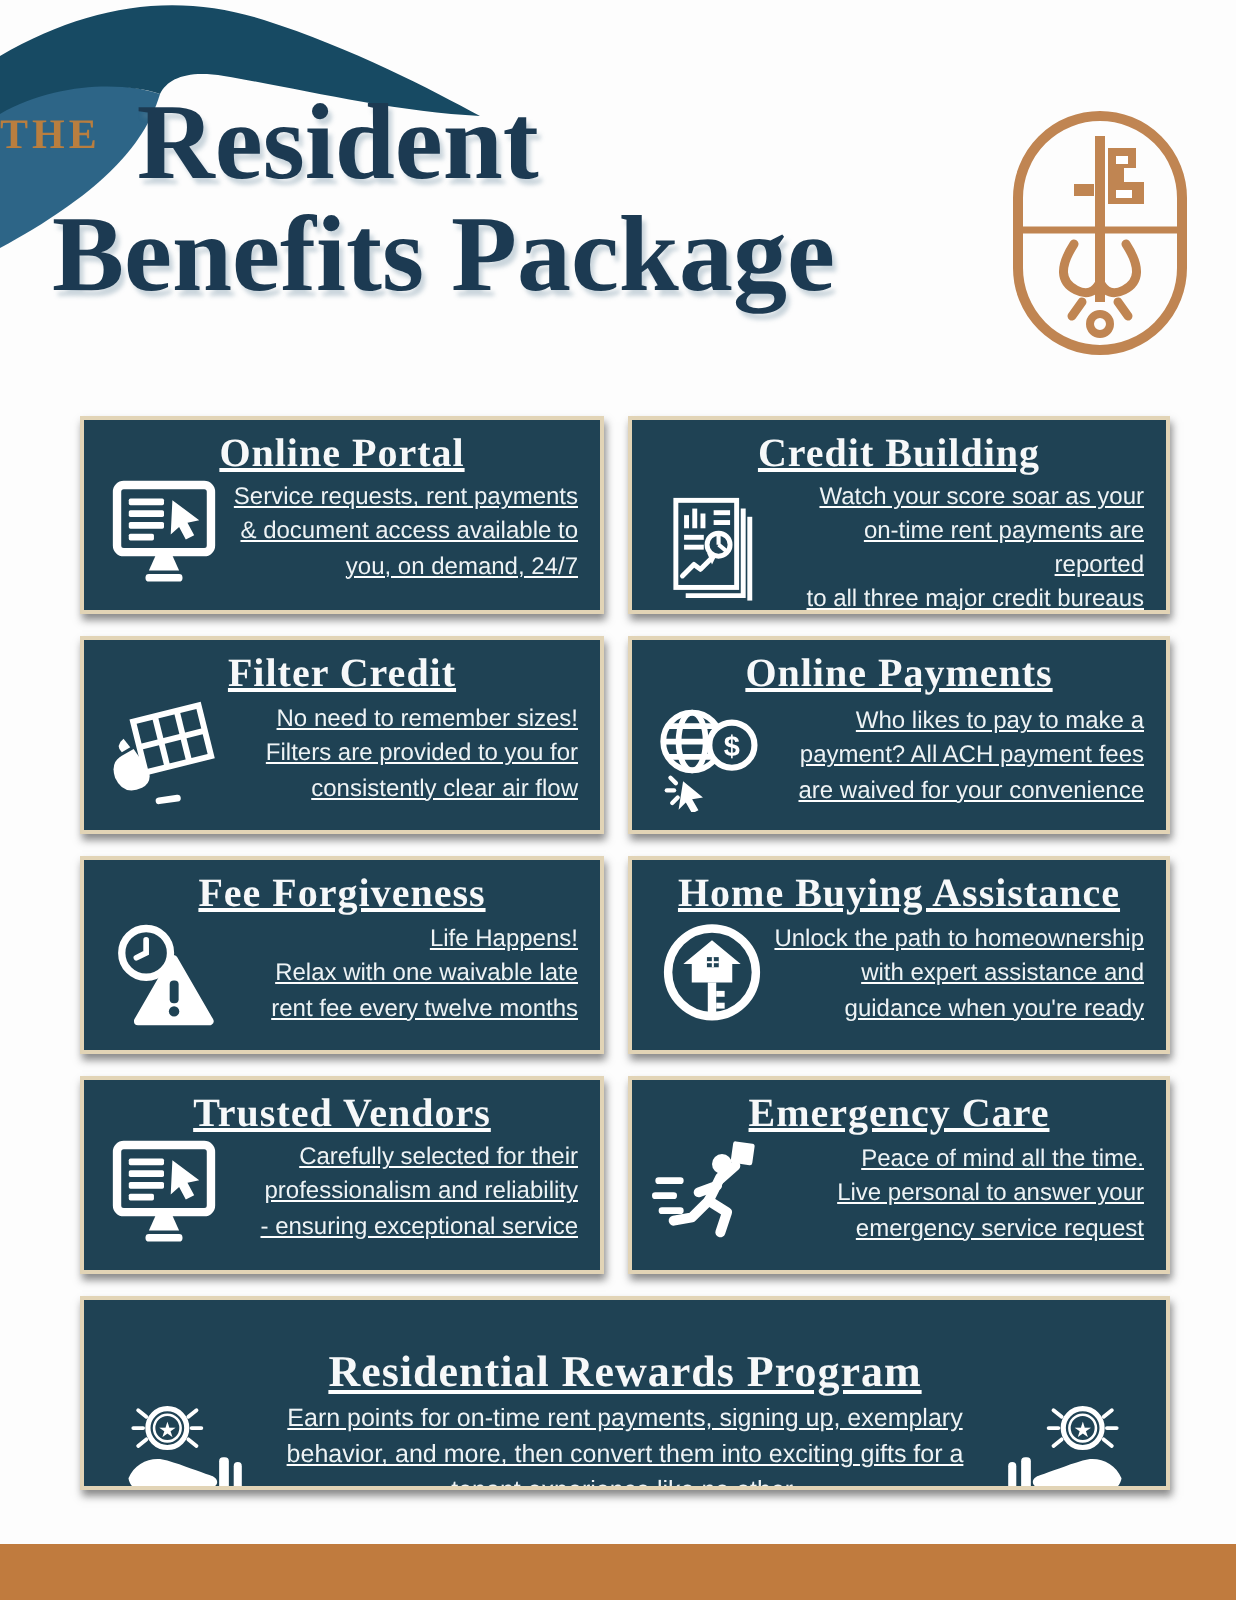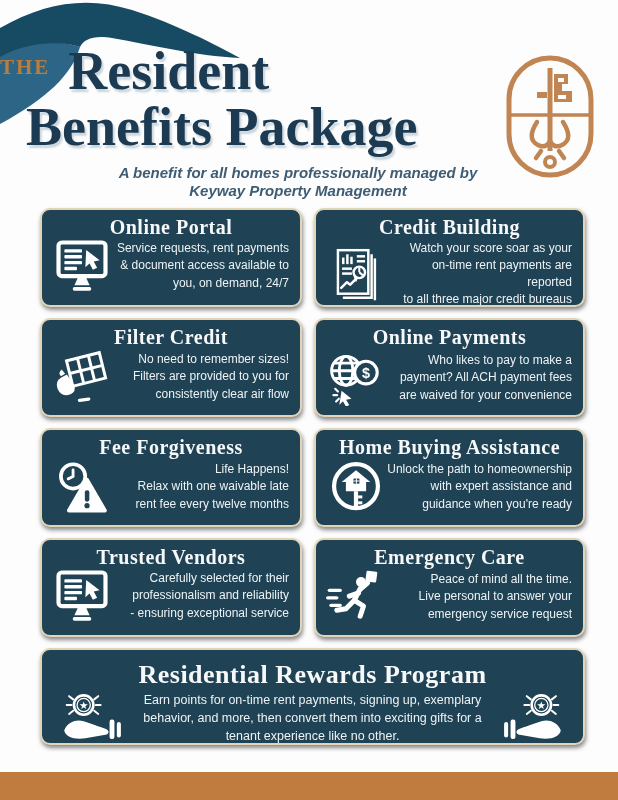--- a/index.html
+++ b/index.html
@@ -128,10 +128,6 @@
     </svg>
   </div>
 
-  <div class="subtitle">
-    <div>A benefit for all homes professionally managed by</div>
-    <div>Keyway Property Management</div>
-  </div>
 
   <div class="cards">
 

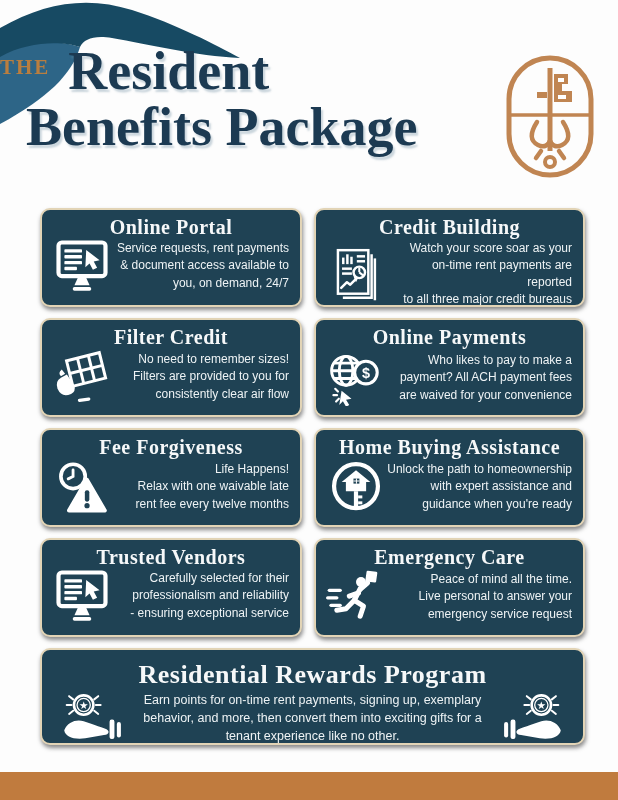--- a/index.html
+++ b/index.html
@@ -39,10 +39,10 @@
     column-gap:12px; row-gap:11px;
   }
   .card {
-    background:#1f4254; border:2px solid #e2d4b6; border-radius:10px;
+    background:#1f4254; border:2px solid #e2d4b6; border-radius:0;
     box-shadow:1px 3px 4px rgba(40,40,40,0.55);
     color:#ffffff; box-sizing:border-box; height:99px;
-    padding:4px 9px 6px; overflow:hidden;
+    padding:4px 9px 6px; overflow:hidden;text-decoration:underline;
   }
   .card-title {
     margin:2px 0 1px; text-align:center;

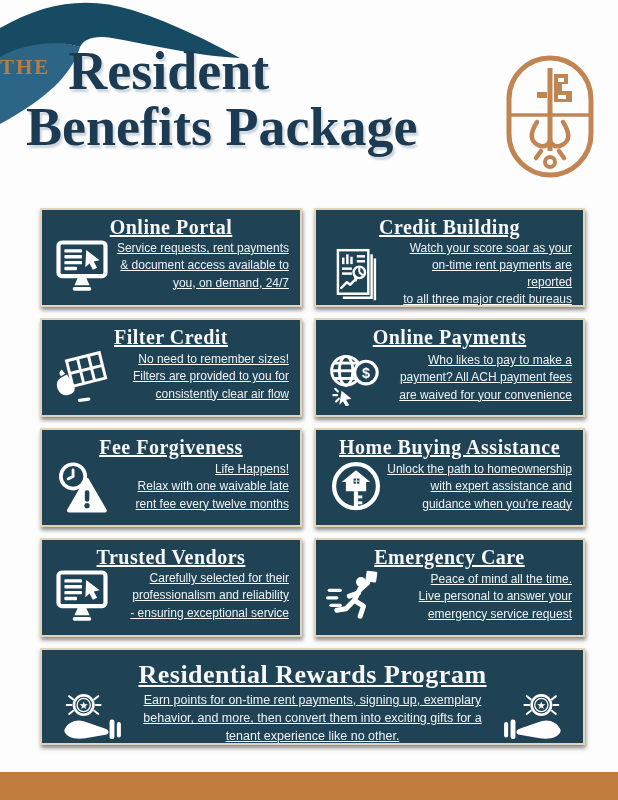--- a/index.html
+++ b/index.html
@@ -60,9 +60,9 @@
   
   .card-footer { grid-column:1 / -1; height:97px; display:flex; flex-direction:column; padding:4px 8px; }
   .footer-title {
-    margin:6px 0 1px; text-align:center;
+    margin:19px 0 1px; text-align:center;
     font-family:"Liberation Serif", serif; font-weight:bold;
-    font-size:26px; letter-spacing:0.5px; color:#f6f8f9;
+    font-size:22px; letter-spacing:0.5px; color:#f6f8f9;
   }
   .footer-row { display:flex; align-items:center; flex:1; }
   .footer-icon { flex:0 0 90px; display:flex; justify-content:center; }

